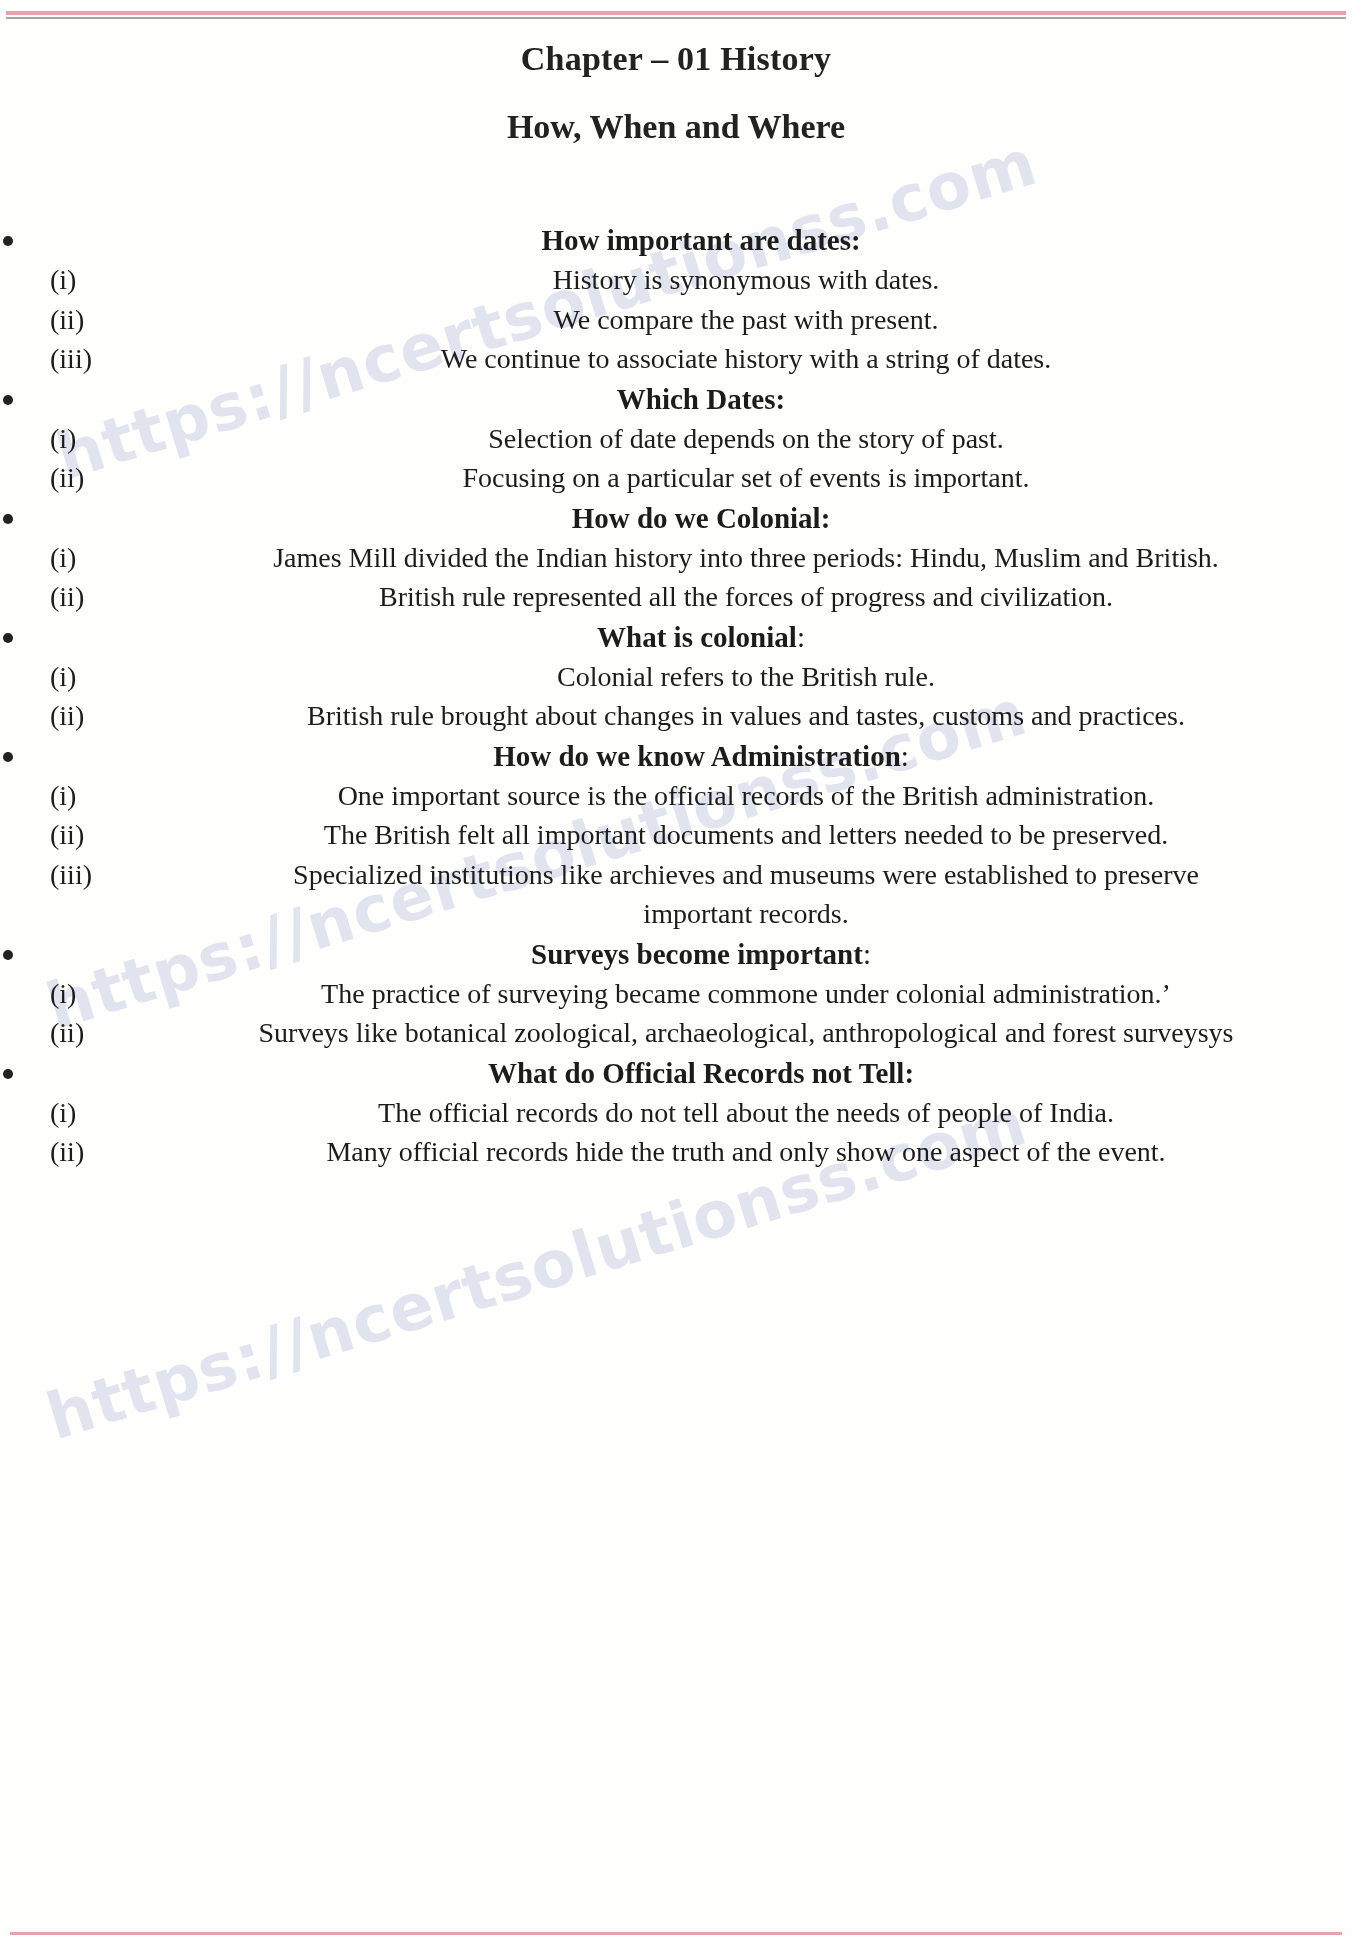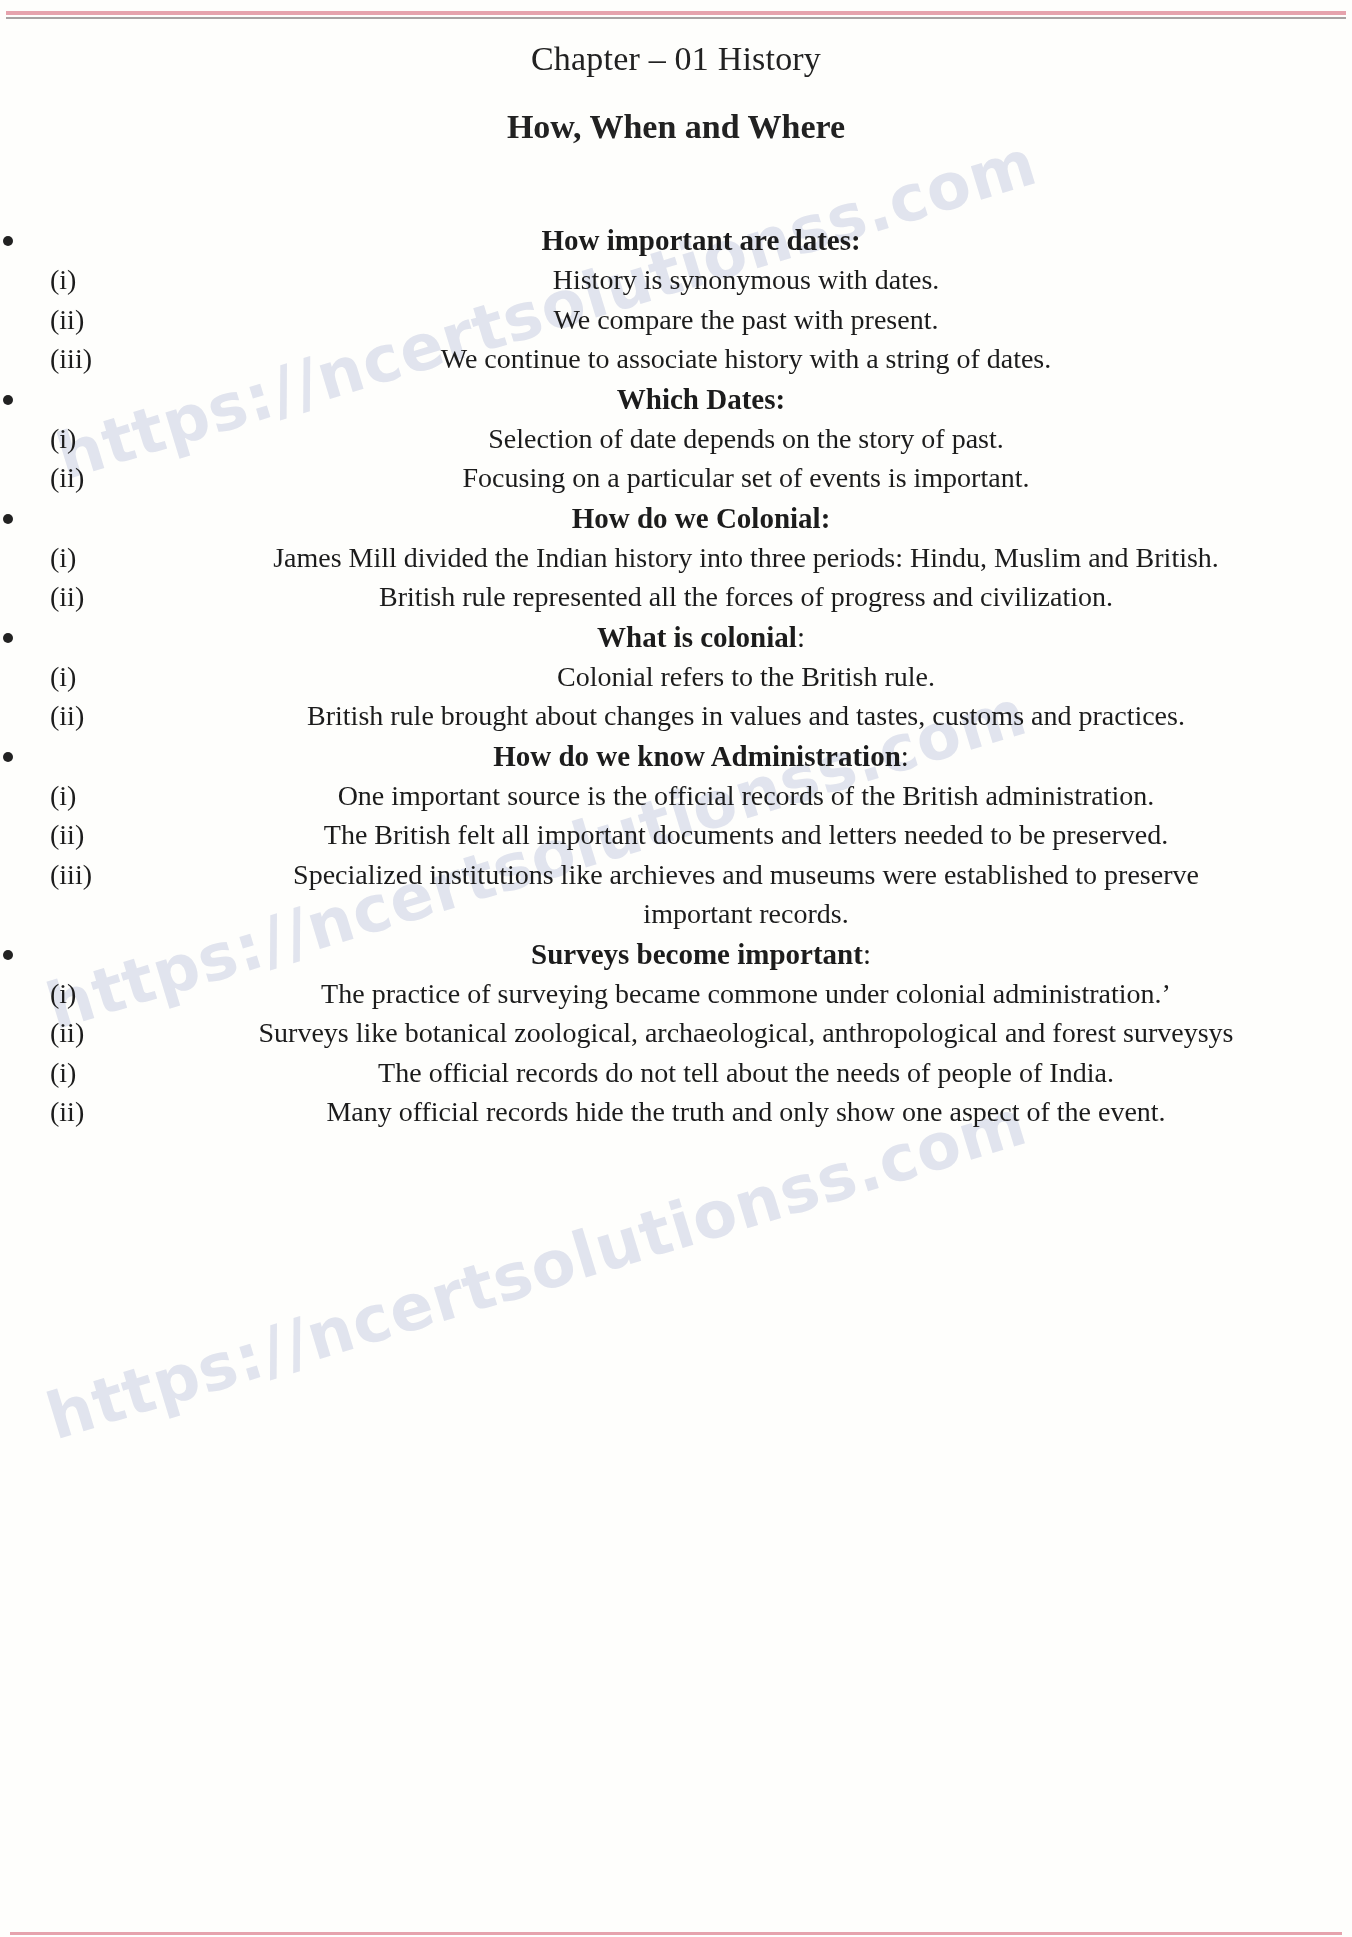--- a/index.html
+++ b/index.html
@@ -30,7 +30,7 @@
   .title {
     position: absolute; left: 0; right: 0; top: 40px;
     text-align: center;
-    font-size: 34px; font-weight: normal;
+    font-size: 34px; font-weight: bold;
     letter-spacing: 0.2px;
     color: #222;
   }

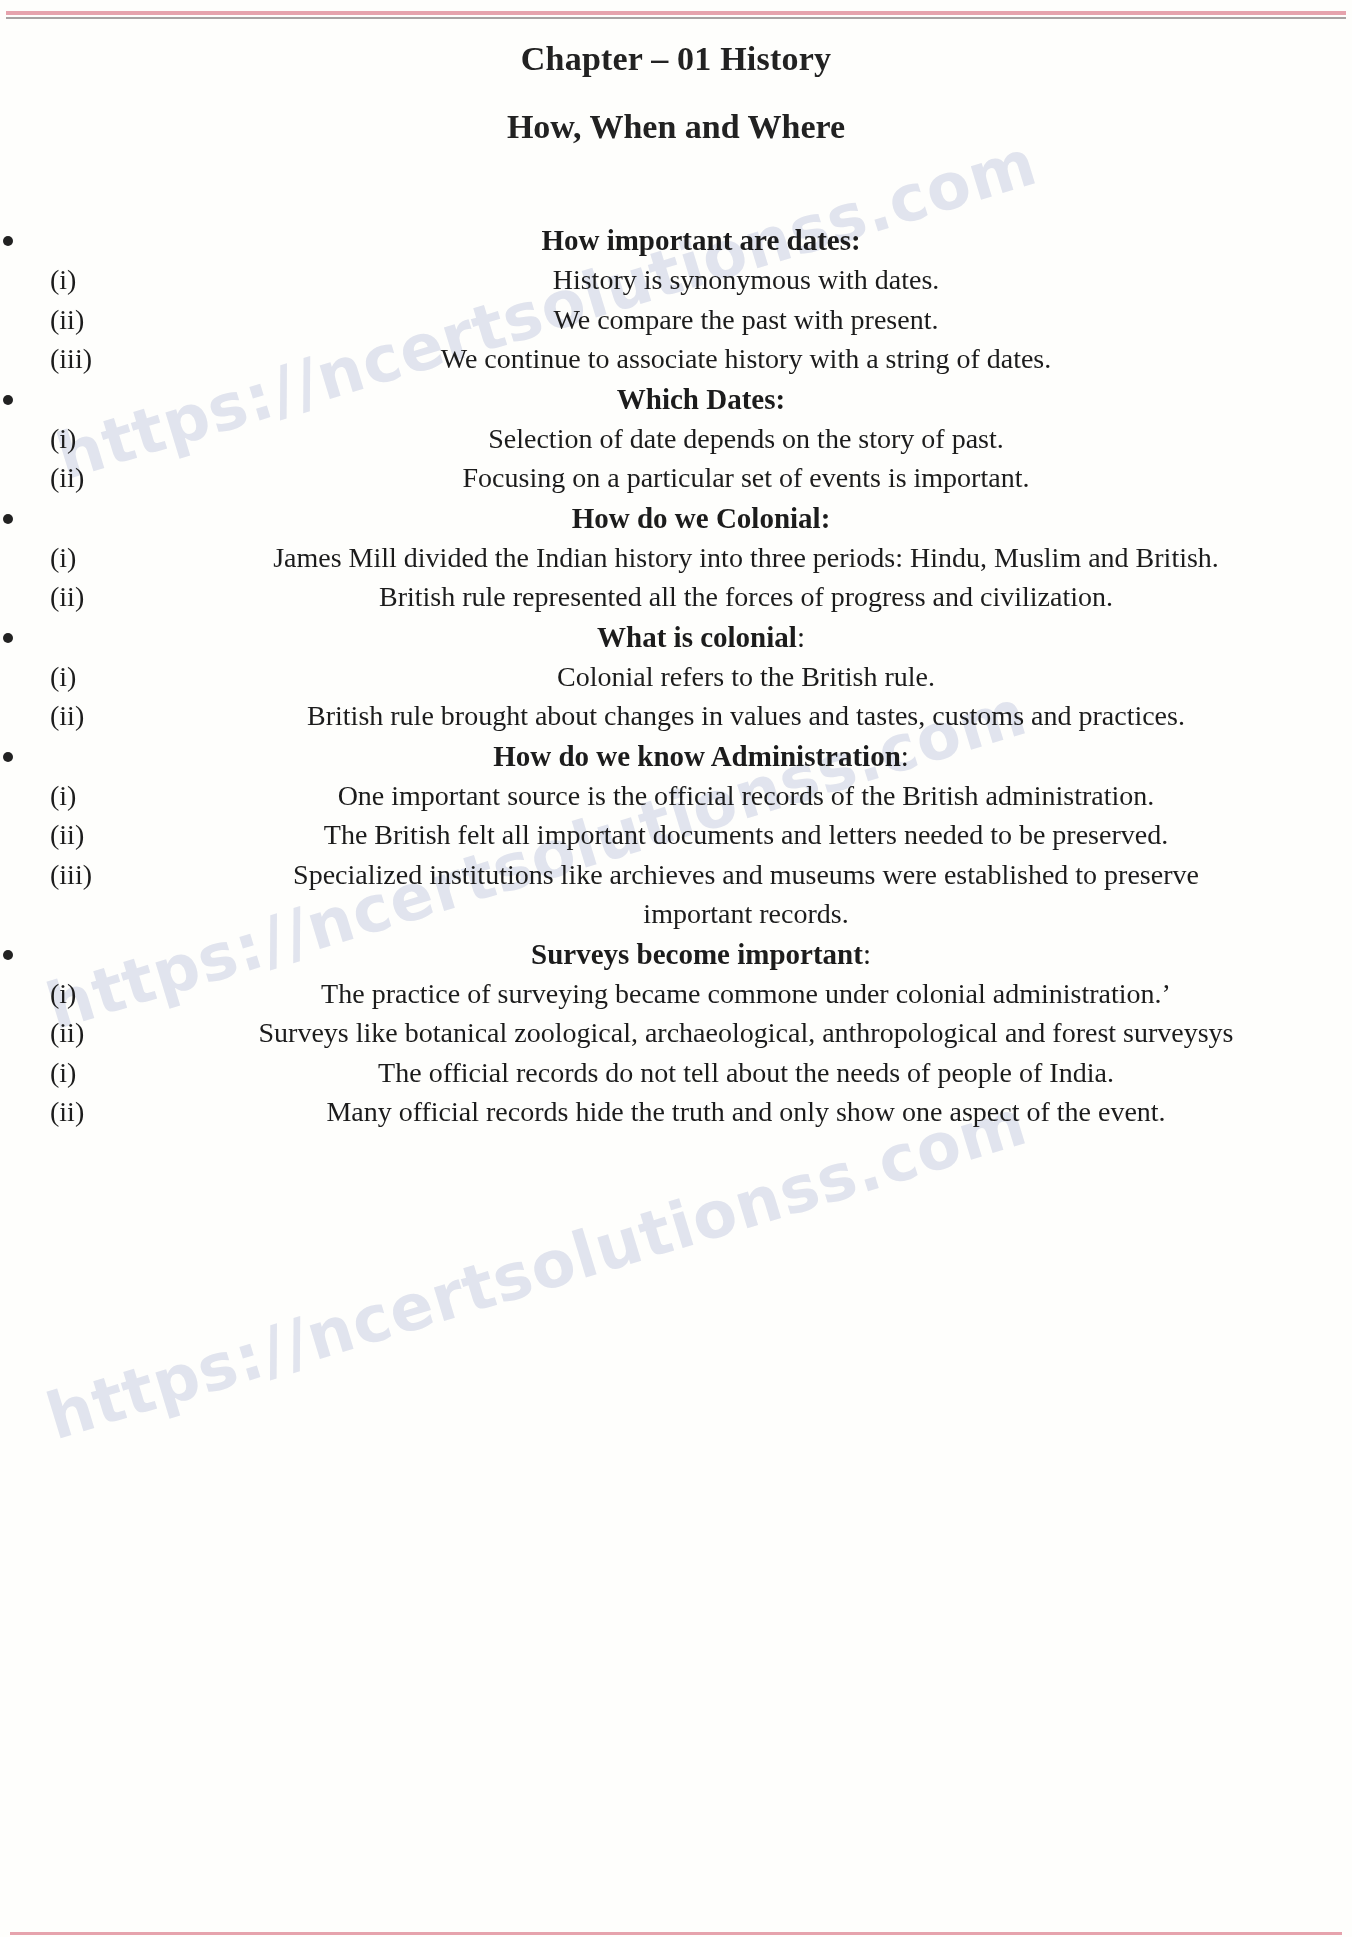--- a/index.html
+++ b/index.html
@@ -157,6 +157,10 @@
   </div>
 
   <div class="section">
+    <div class="heading">
+      <span class="bullet"></span>
+      <span class="h-bold">What do Official Records not Tell</span><span class="h-bold">:</span>
+    </div>
     <div class="item"><span class="num">(i)</span><span>The official records do not tell about the needs of people of India.</span></div>
     <div class="item"><span class="num">(ii)</span><span>Many official records hide the truth and only show one aspect of the event.</span></div>
   </div>

